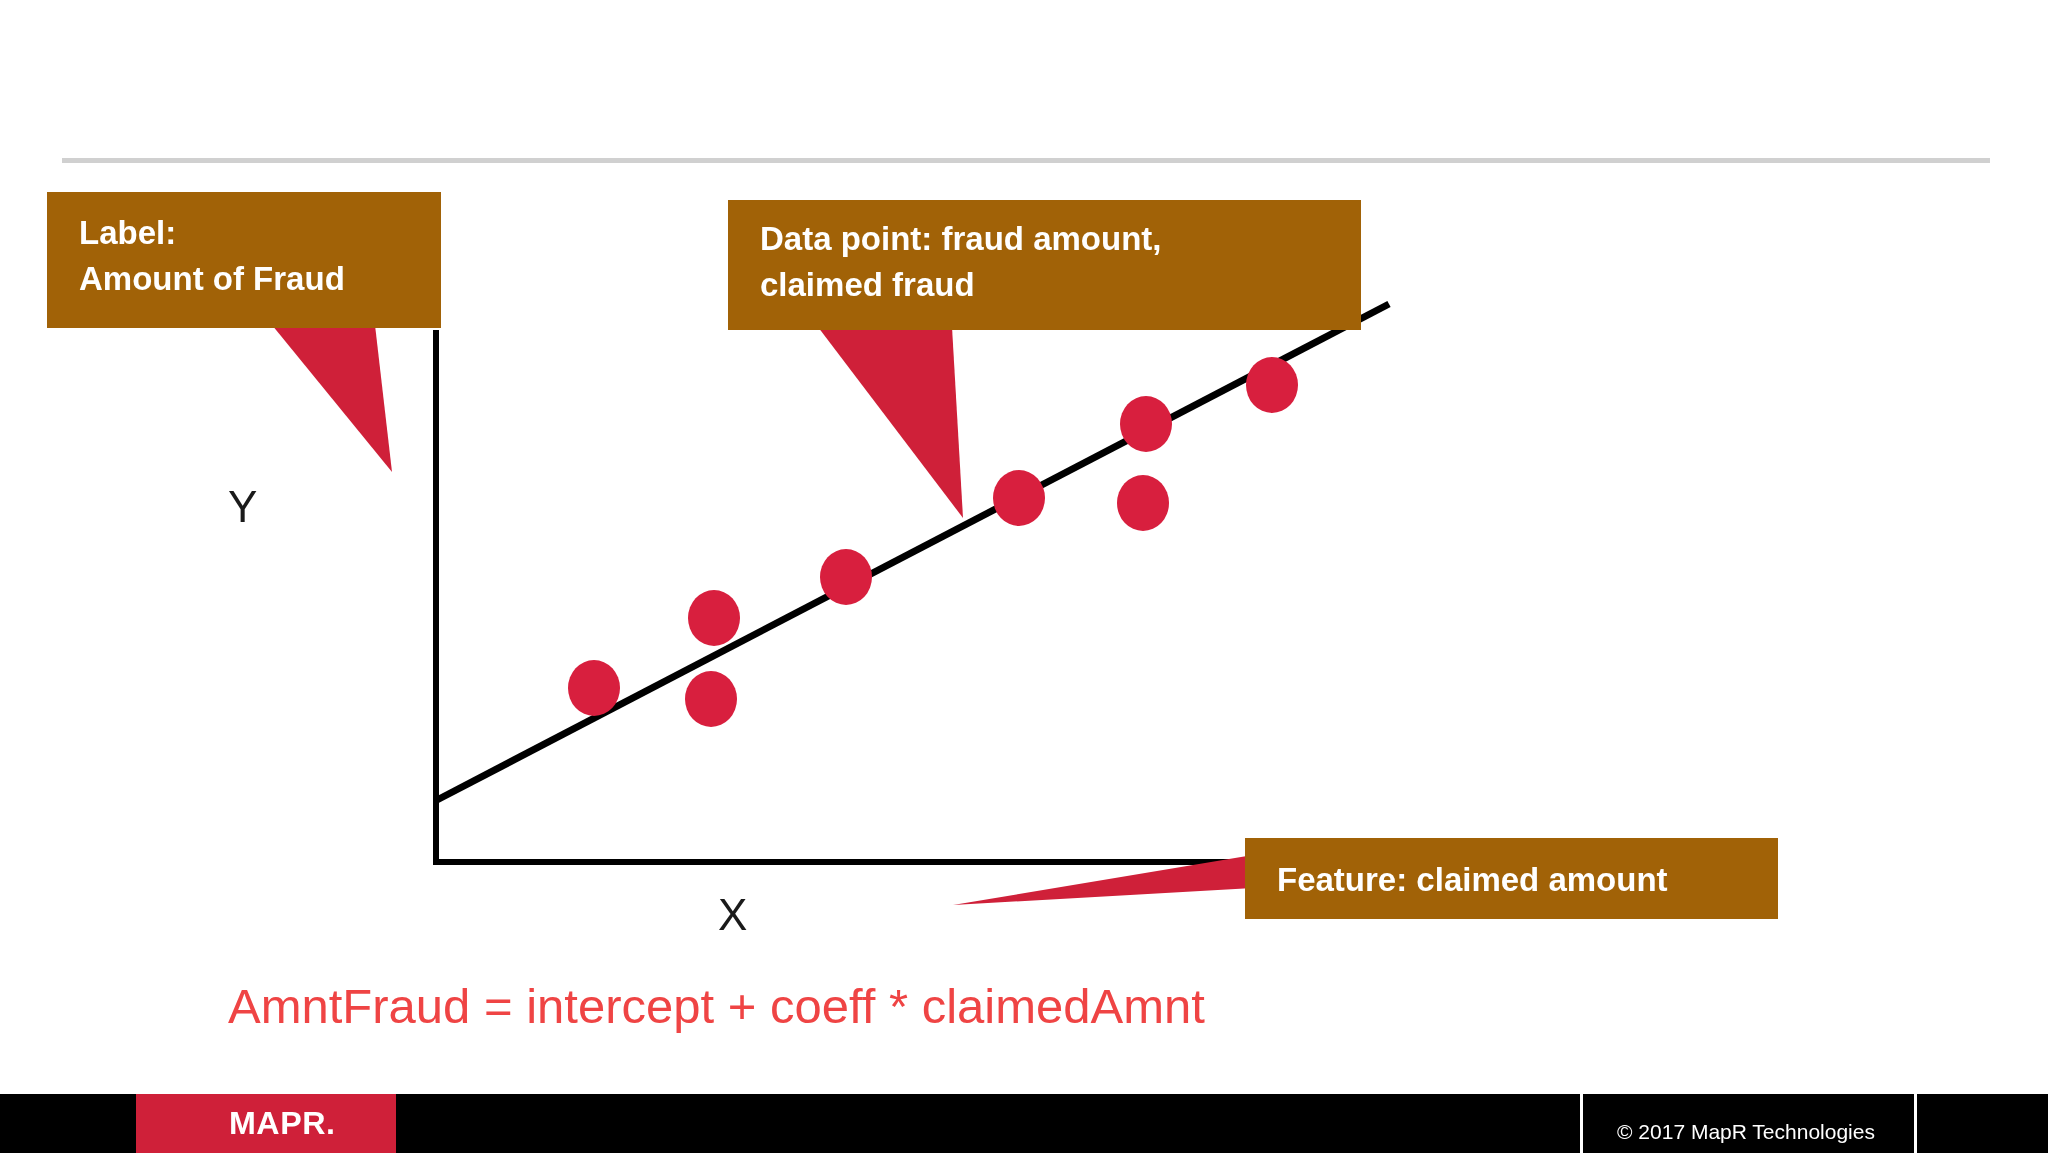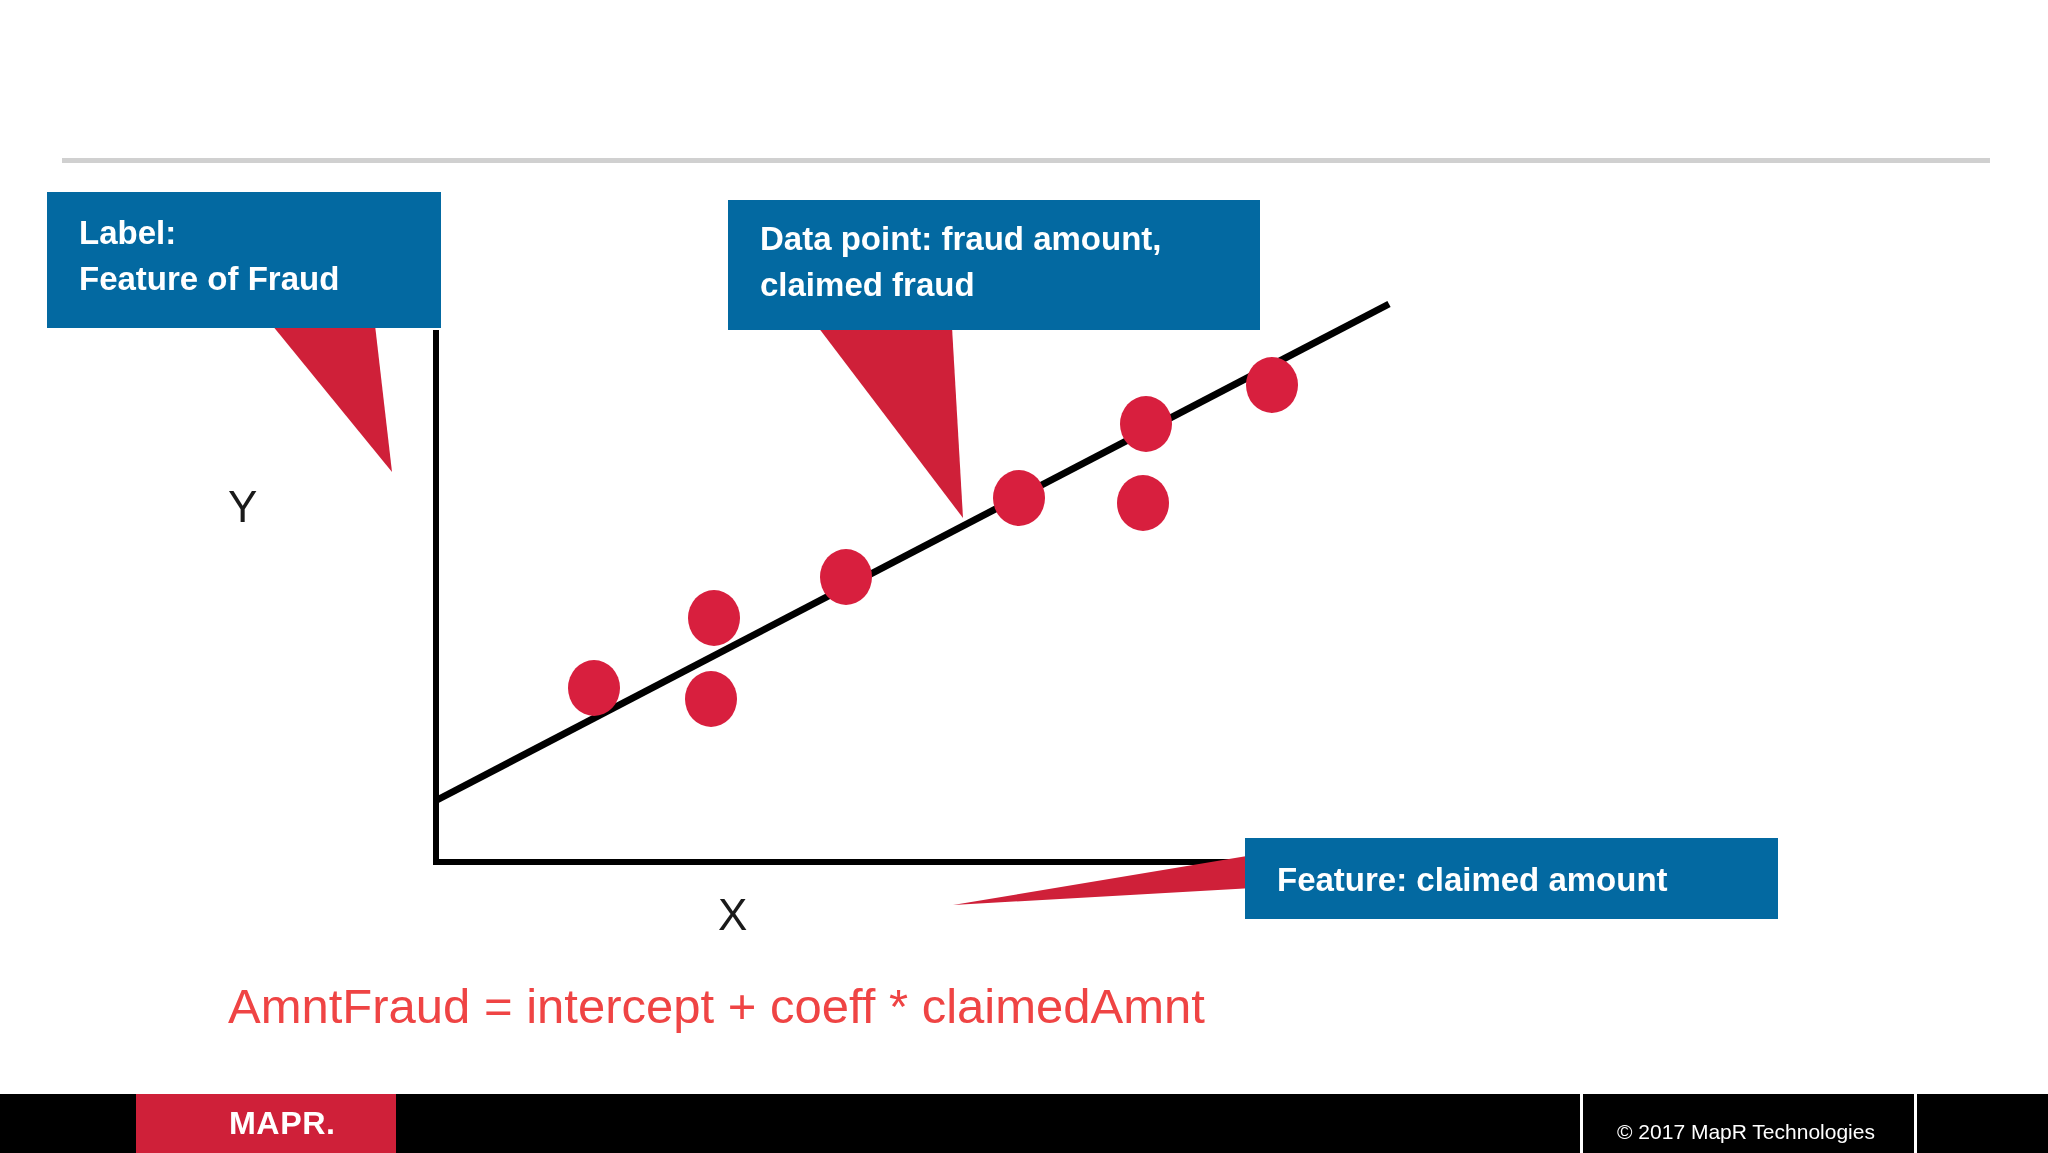--- a/index.html
+++ b/index.html
@@ -67,7 +67,7 @@
   
   .callout-box {
     position: absolute;
-    background: #0369a1;
+    background: #a16207;
     color: #ffffff;
     font-weight: bold;
     box-sizing: border-box;

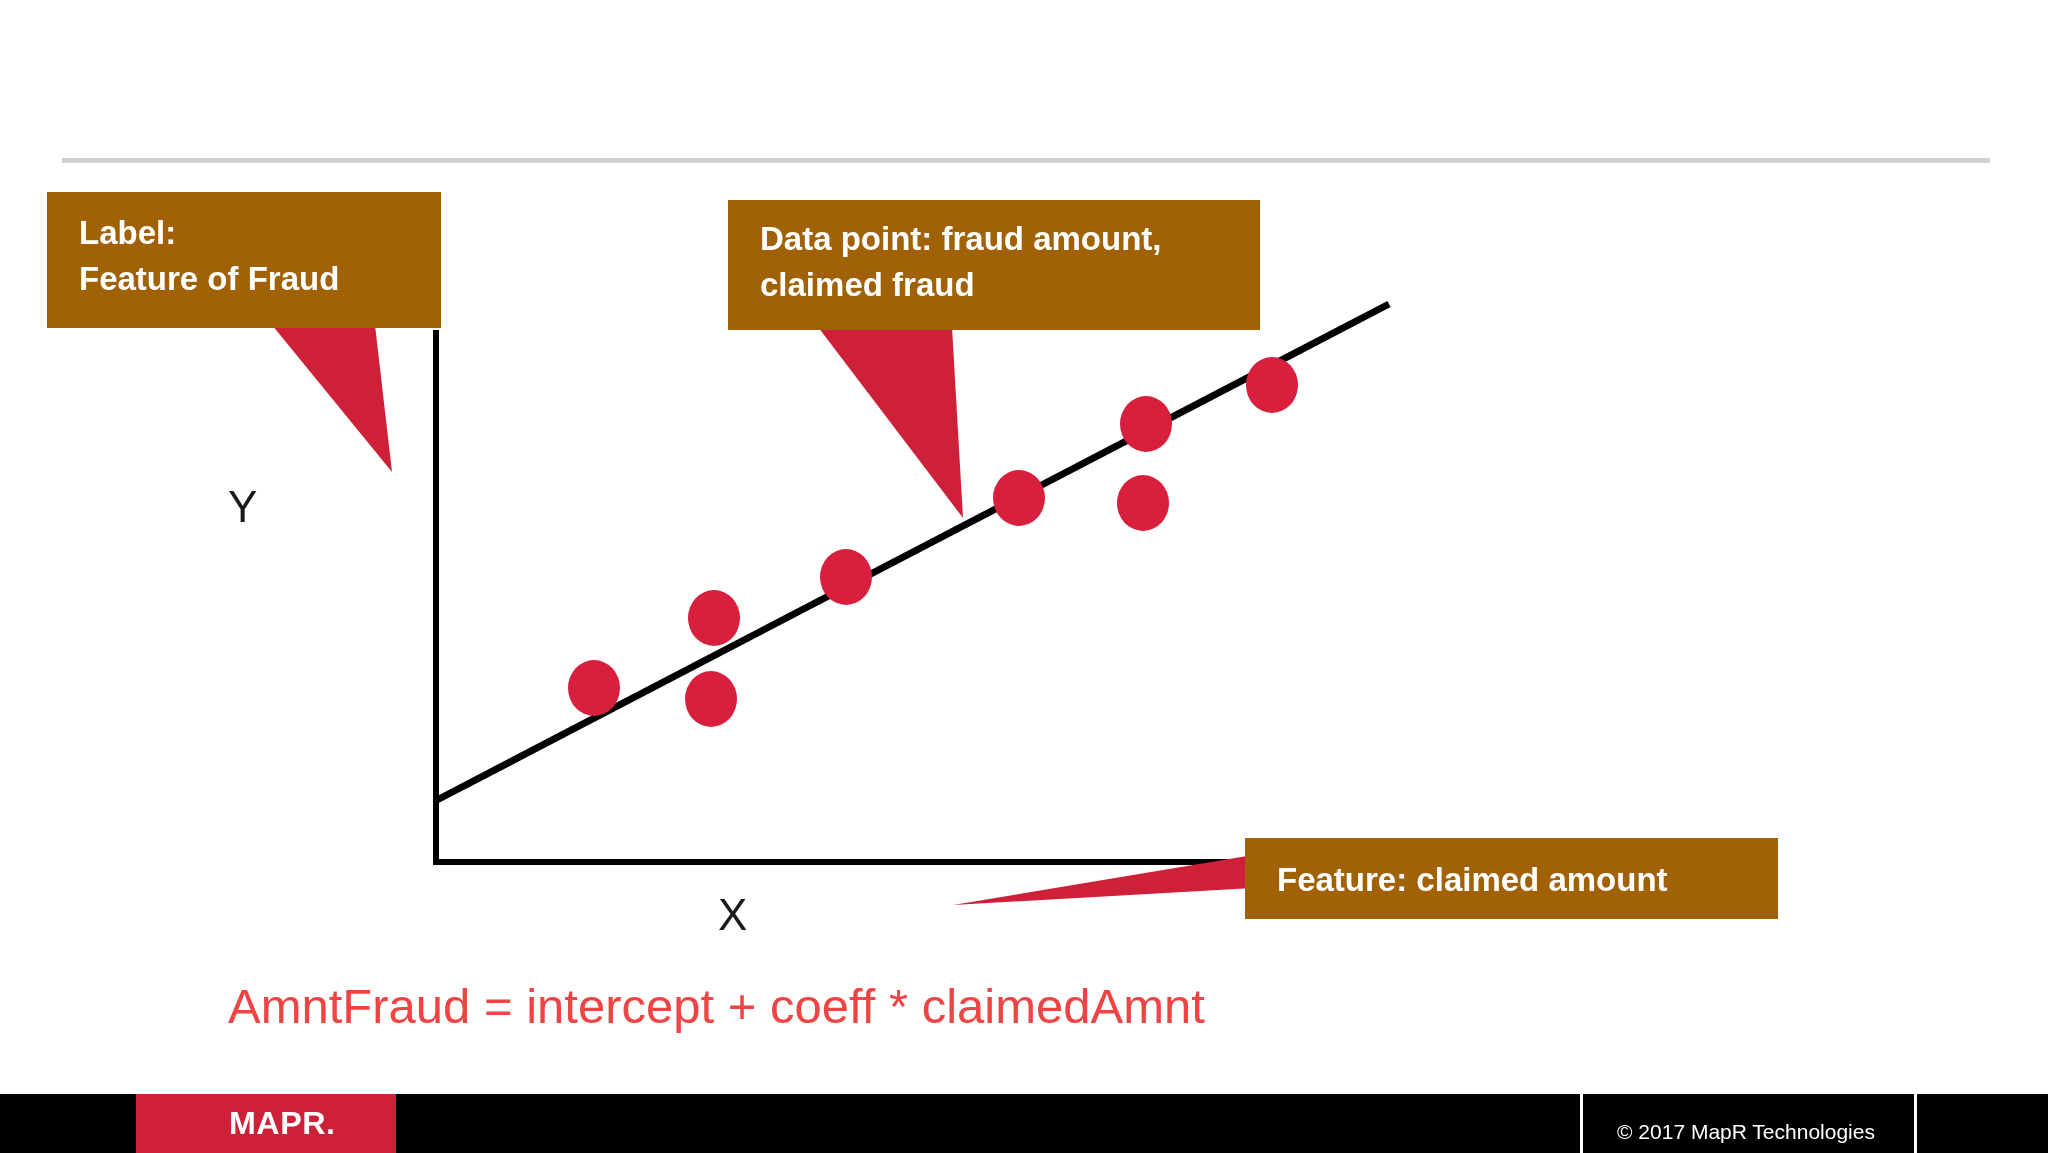--- a/index.html
+++ b/index.html
@@ -84,7 +84,7 @@
   #callout-datapoint {
     left: 728px;
     top: 200px;
-    width: 532px;
+    width: 633px;
     height: 130px;
     padding: 16px 0 0 32px;
     font-size: 33px;

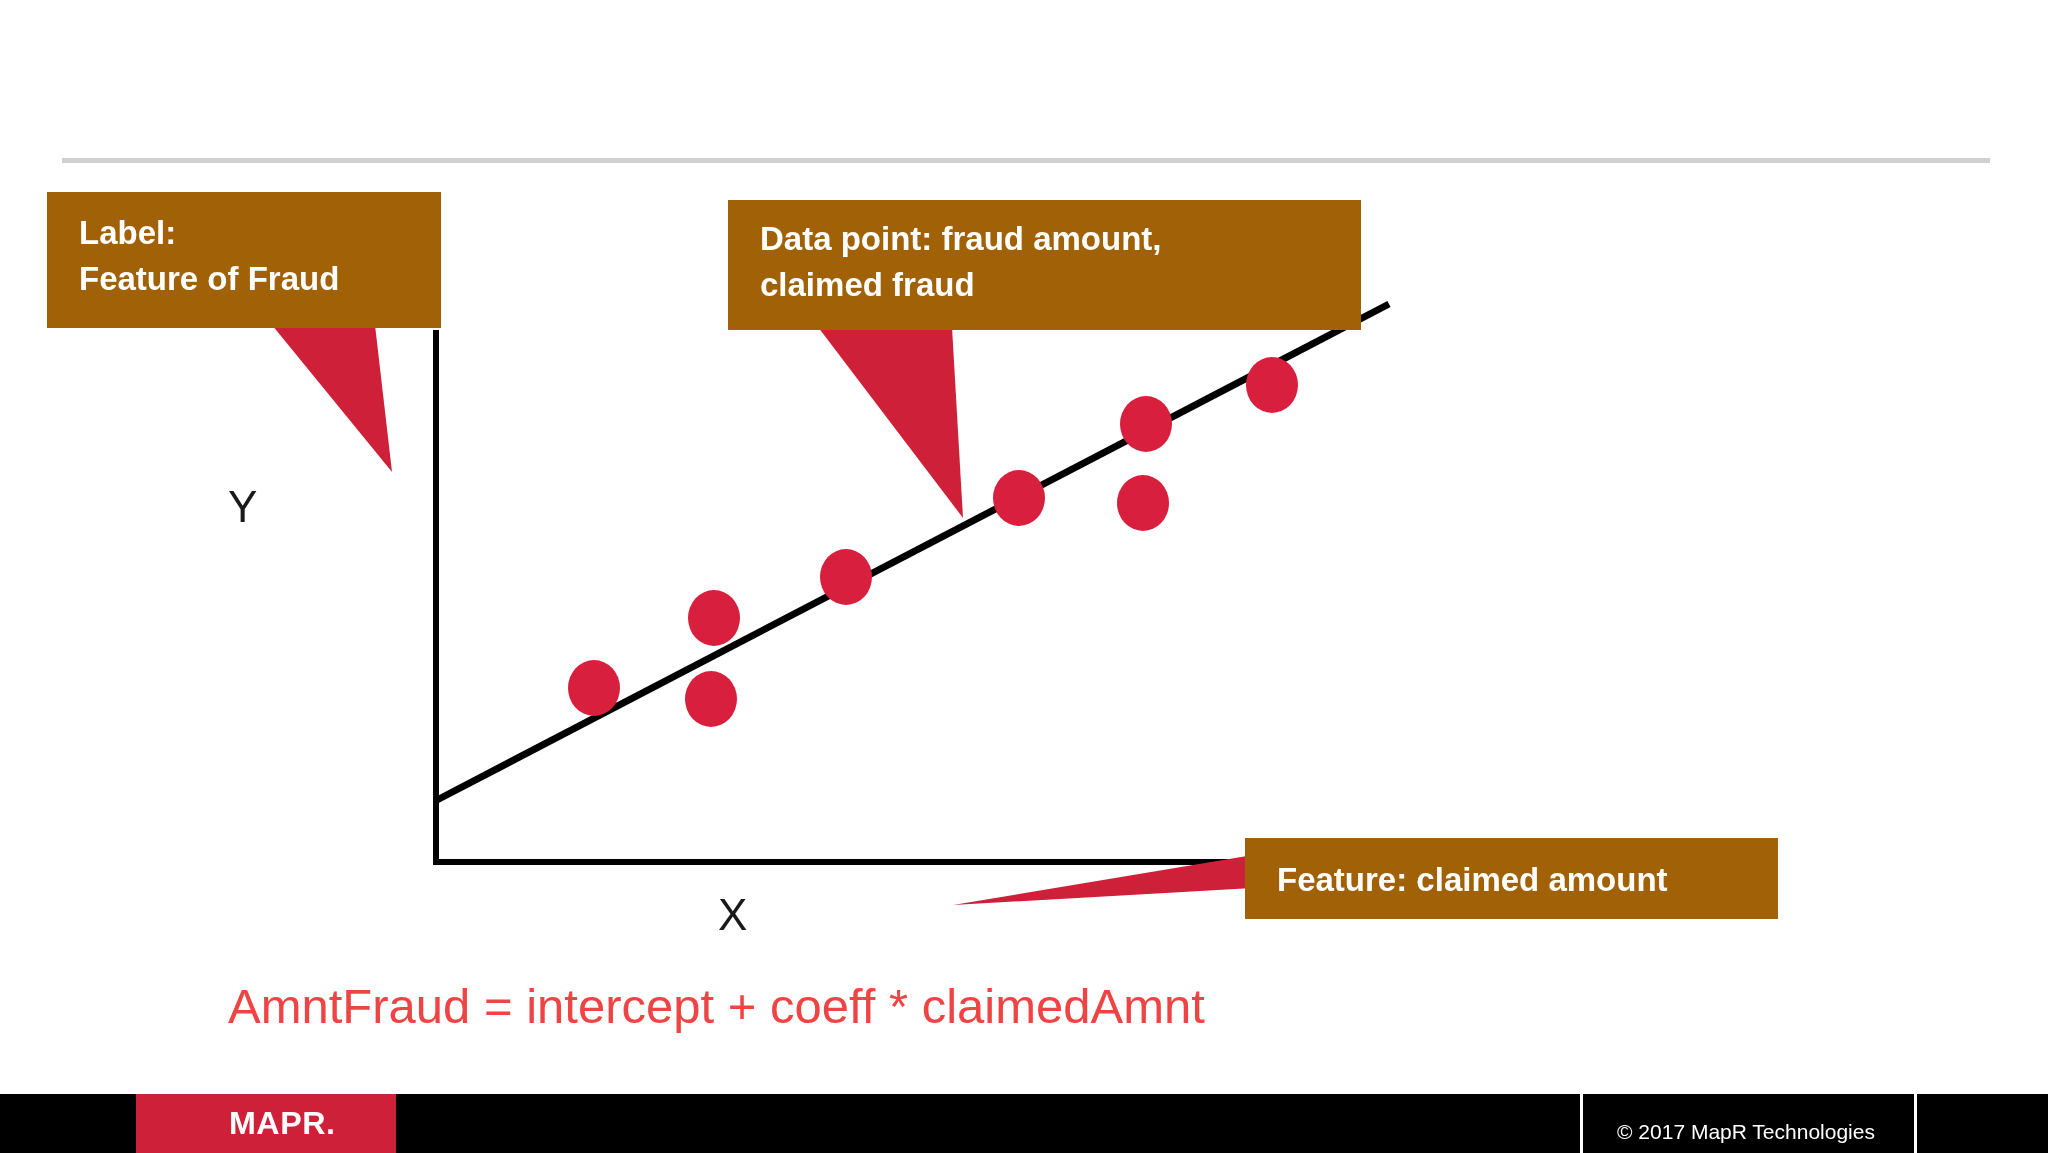--- a/index.html
+++ b/index.html
@@ -208,7 +208,7 @@
 
   <div class="callout-box" id="callout-label">
     <div>Label:</div>
-    <div>Feature of Fraud</div>
+    <div>Amount of Fraud</div>
   </div>
 
   <div class="callout-box" id="callout-datapoint">

